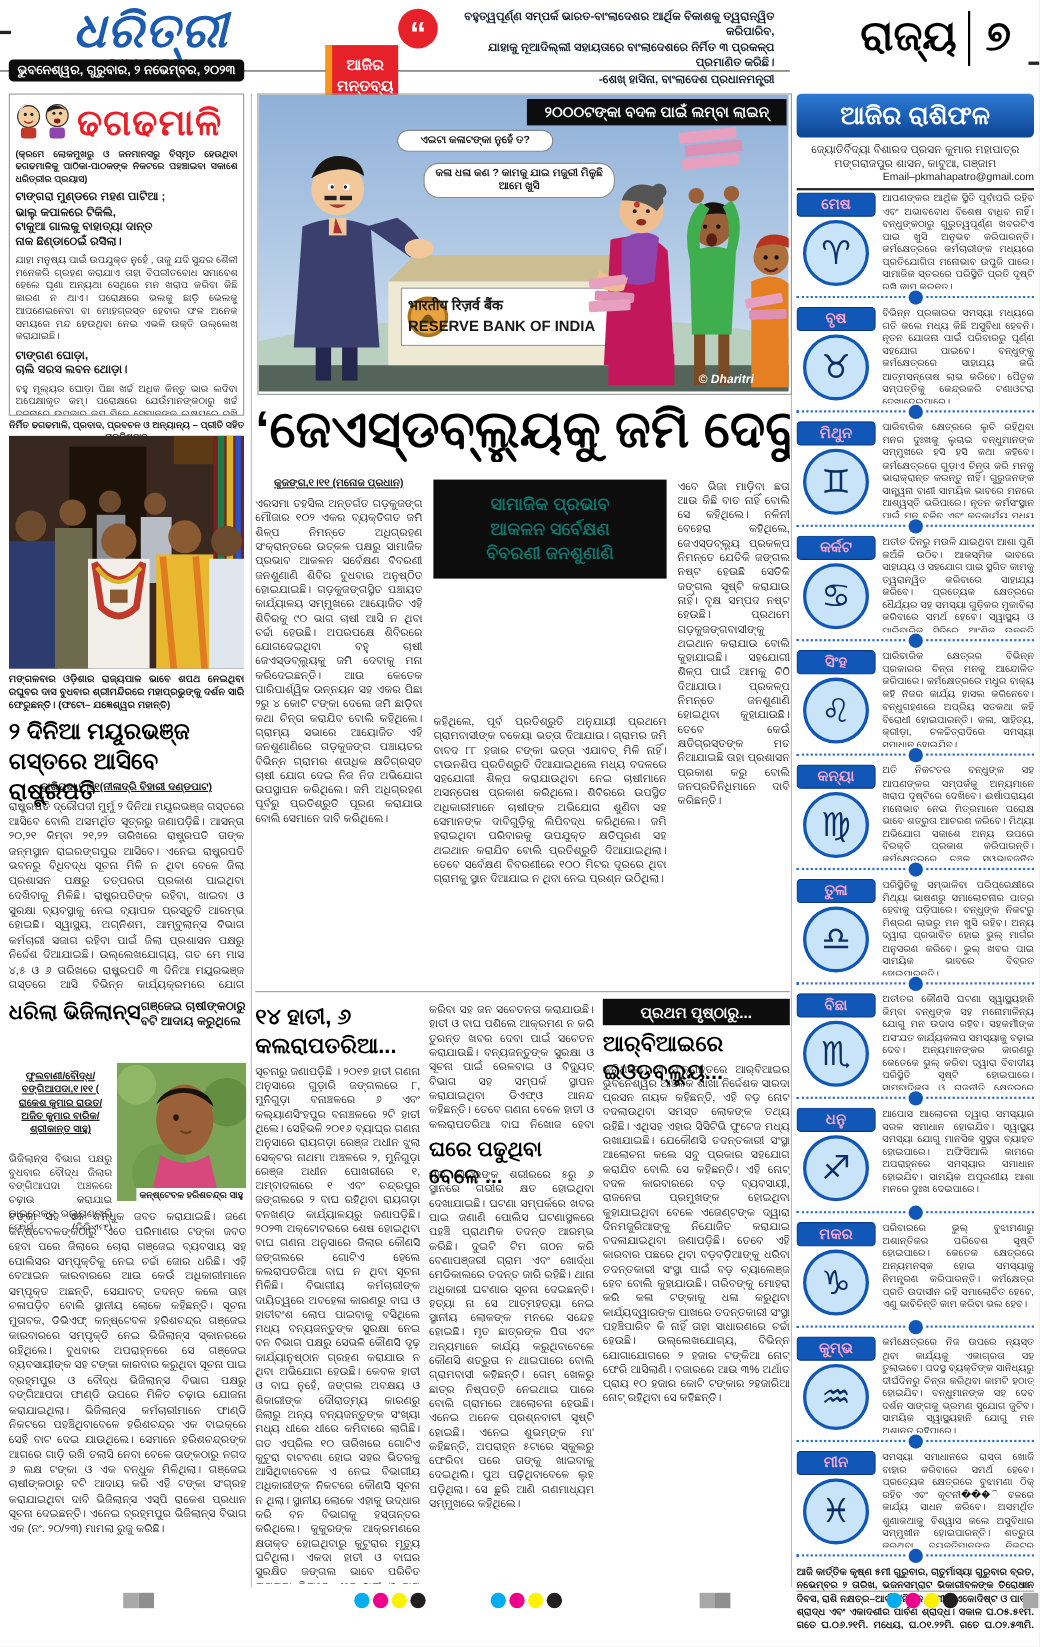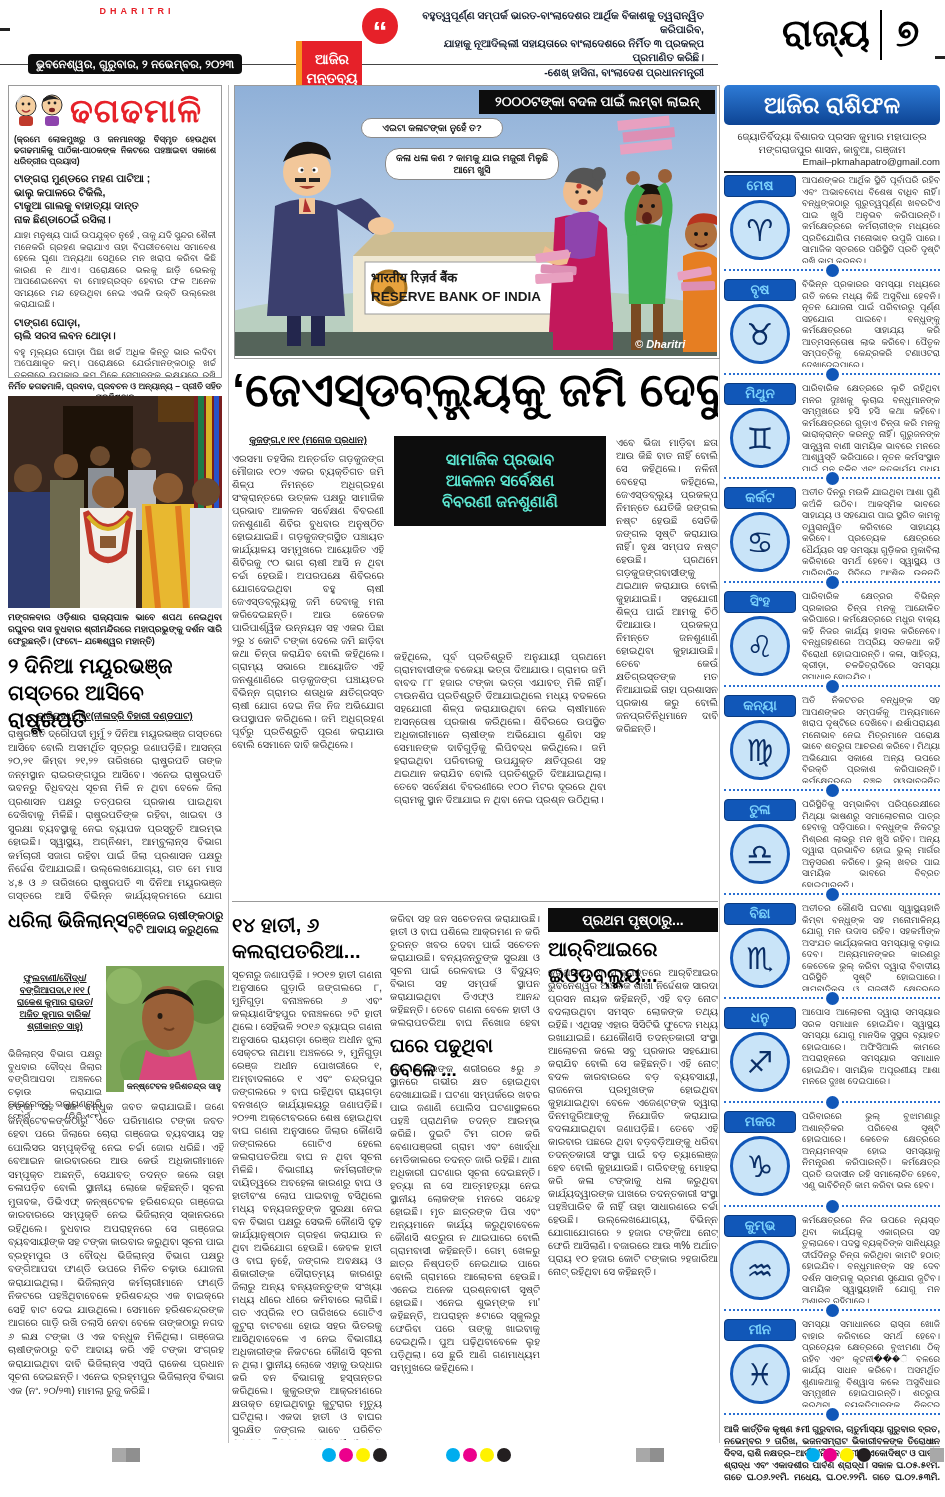--- a/index.html
+++ b/index.html
@@ -74,6 +74,7 @@
   <div class="abs" style="left:935px;top:56px;width:10px;height:3px;background:#222;"></div>
 
   <div class="abs" style="left:52px;top:6px;width:170px;text-align:center;">
+    <div class="masthead">ଧରିତ୍ରୀ</div>
     <div class="masthead-sub">DHARITRI</div>
   </div>
   <div class="abs hairline" style="left:0;top:64px;width:718px;"></div>

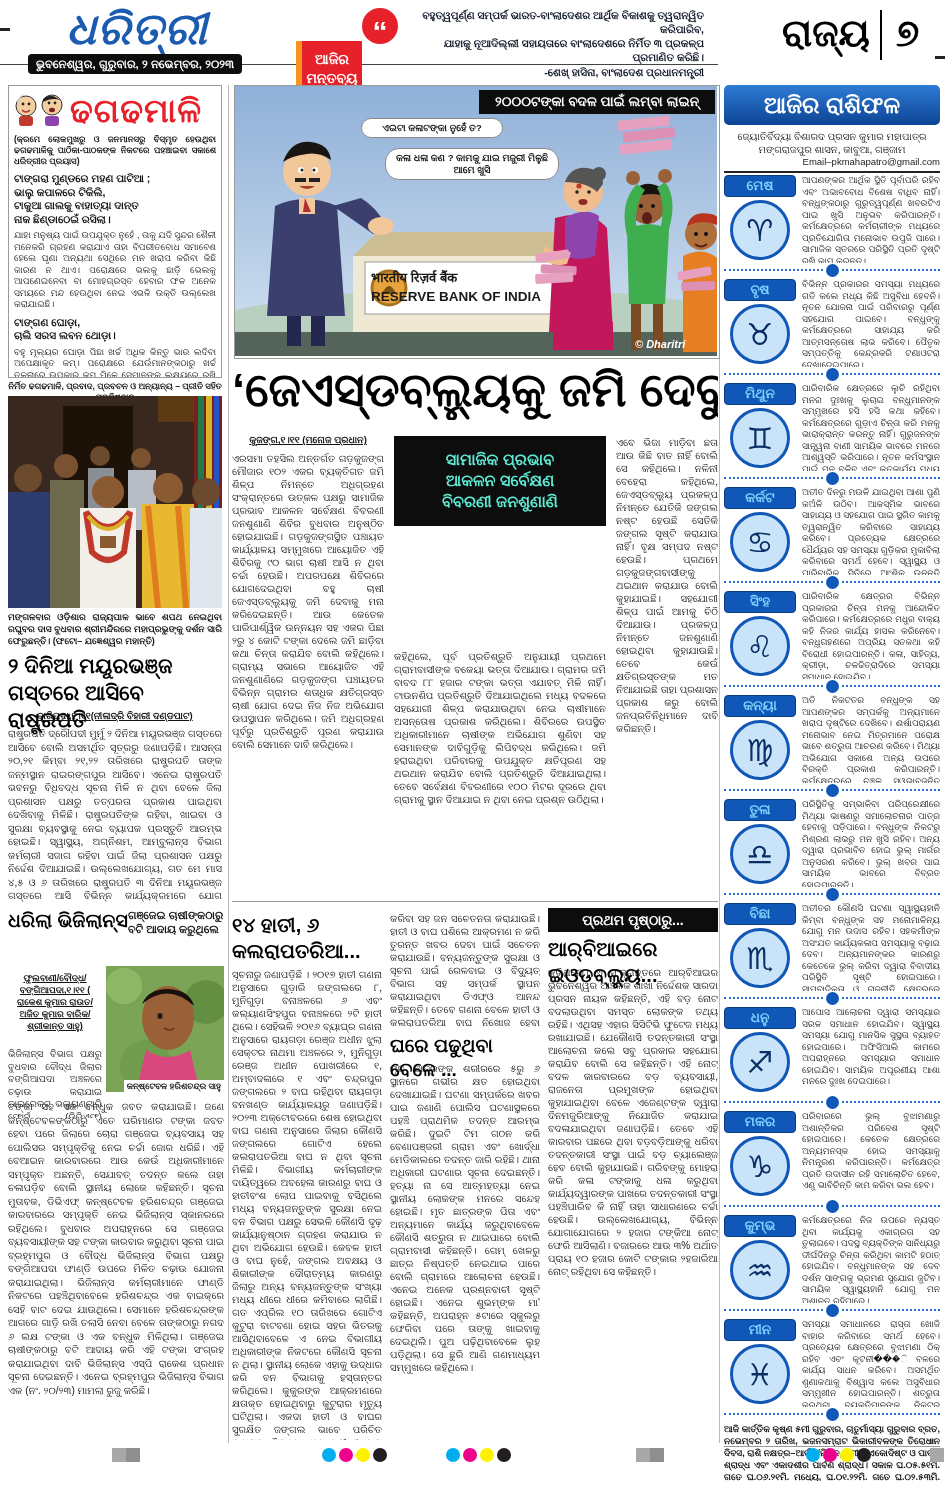--- a/index.html
+++ b/index.html
@@ -13,7 +13,7 @@
   .masthead{color:#1b5bb0;font-weight:bold;font-size:44px;letter-spacing:1px;line-height:46px;font-style:italic;}
   .masthead-sub{color:#e62129;font-size:9px;font-weight:bold;letter-spacing:4px;text-align:center;}
   .datebar{background:#0d0d0d;color:#fff;font-weight:bold;font-size:11.5px;text-align:center;
-           line-height:20px;border-radius:4px;margin-left:20px;}
+           line-height:20px;border-radius:4px;}
   .commentbox{background:#e62129;border-left:6px solid #f7941d;color:#fff;font-weight:bold;
               font-size:14px;text-align:center;display:flex;flex-direction:column;justify-content:center;gap:2px;}
   .qcircle{background:#e62129;color:#fff;border-radius:50%;width:36px;height:36px;text-align:center;

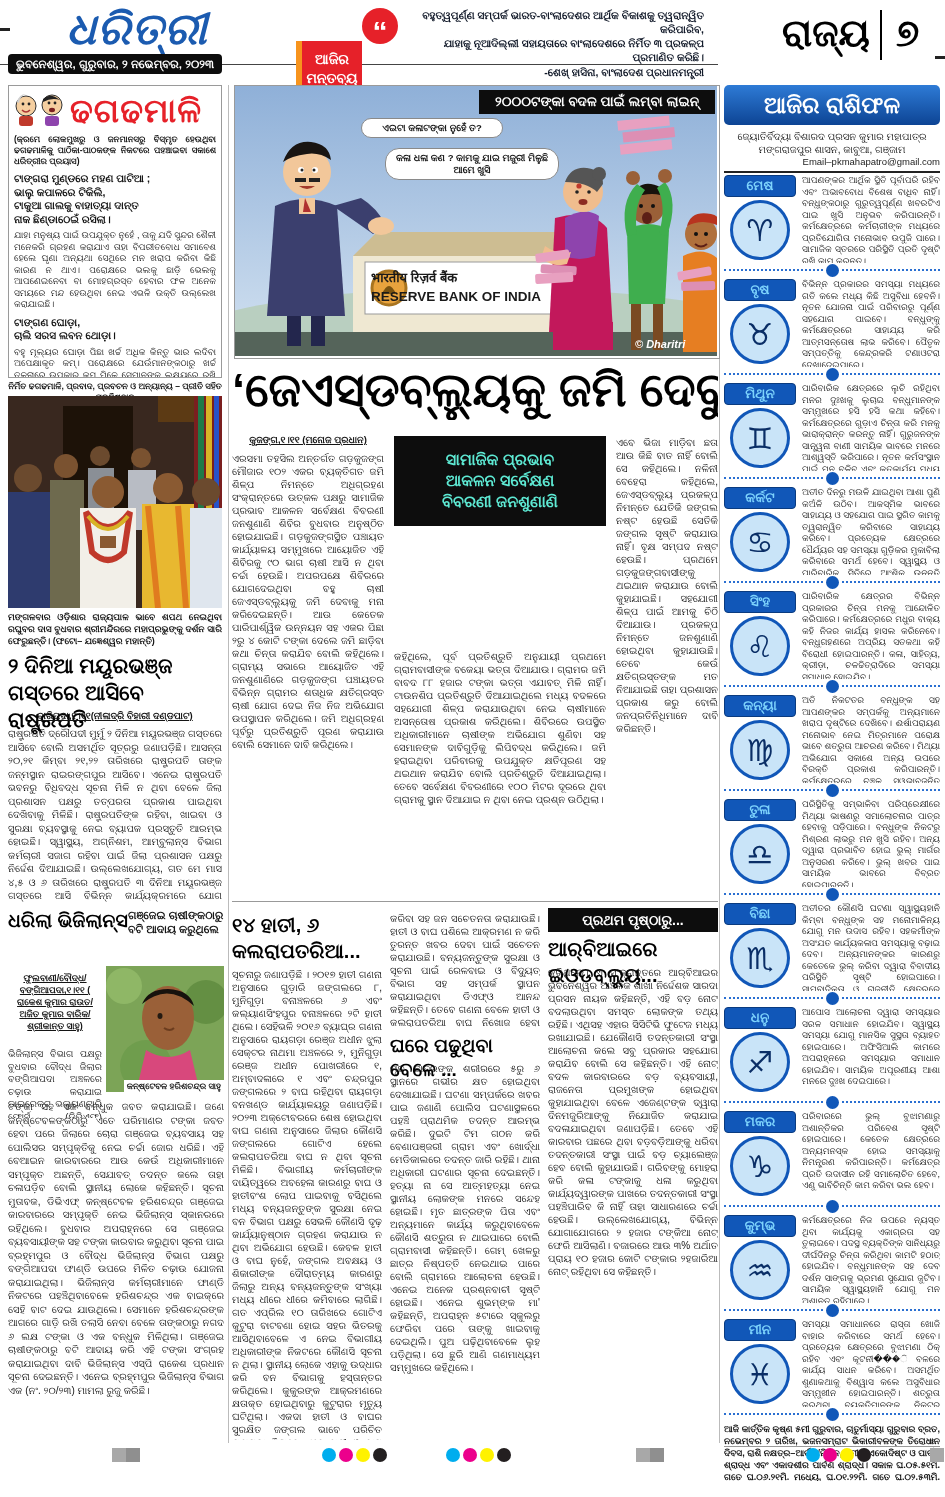--- a/index.html
+++ b/index.html
@@ -48,7 +48,7 @@
   .astro-email{font-size:9.5px;text-align:right;color:#222;}
   .sign{display:flex;gap:6px;height:88px;overflow:hidden;margin-top:2px;}
   .sign-left{width:72px;flex:none;text-align:center;}
-  .sign-pill{background:#1157b8;color:#7dd3fc;font-weight:bold;font-size:13.5px;line-height:20px;
+  .sign-pill{background:#1157b8;color:#f9a8d4;font-weight:bold;font-size:13.5px;line-height:20px;
              border-radius:4px;border:1px solid #0a3b80;}
   .sign-circle{width:54px;height:54px;border-radius:50%;background:#c9e4f8;border:3px solid #1157b8;
                margin:3px auto 0;display:flex;align-items:center;justify-content:center;}

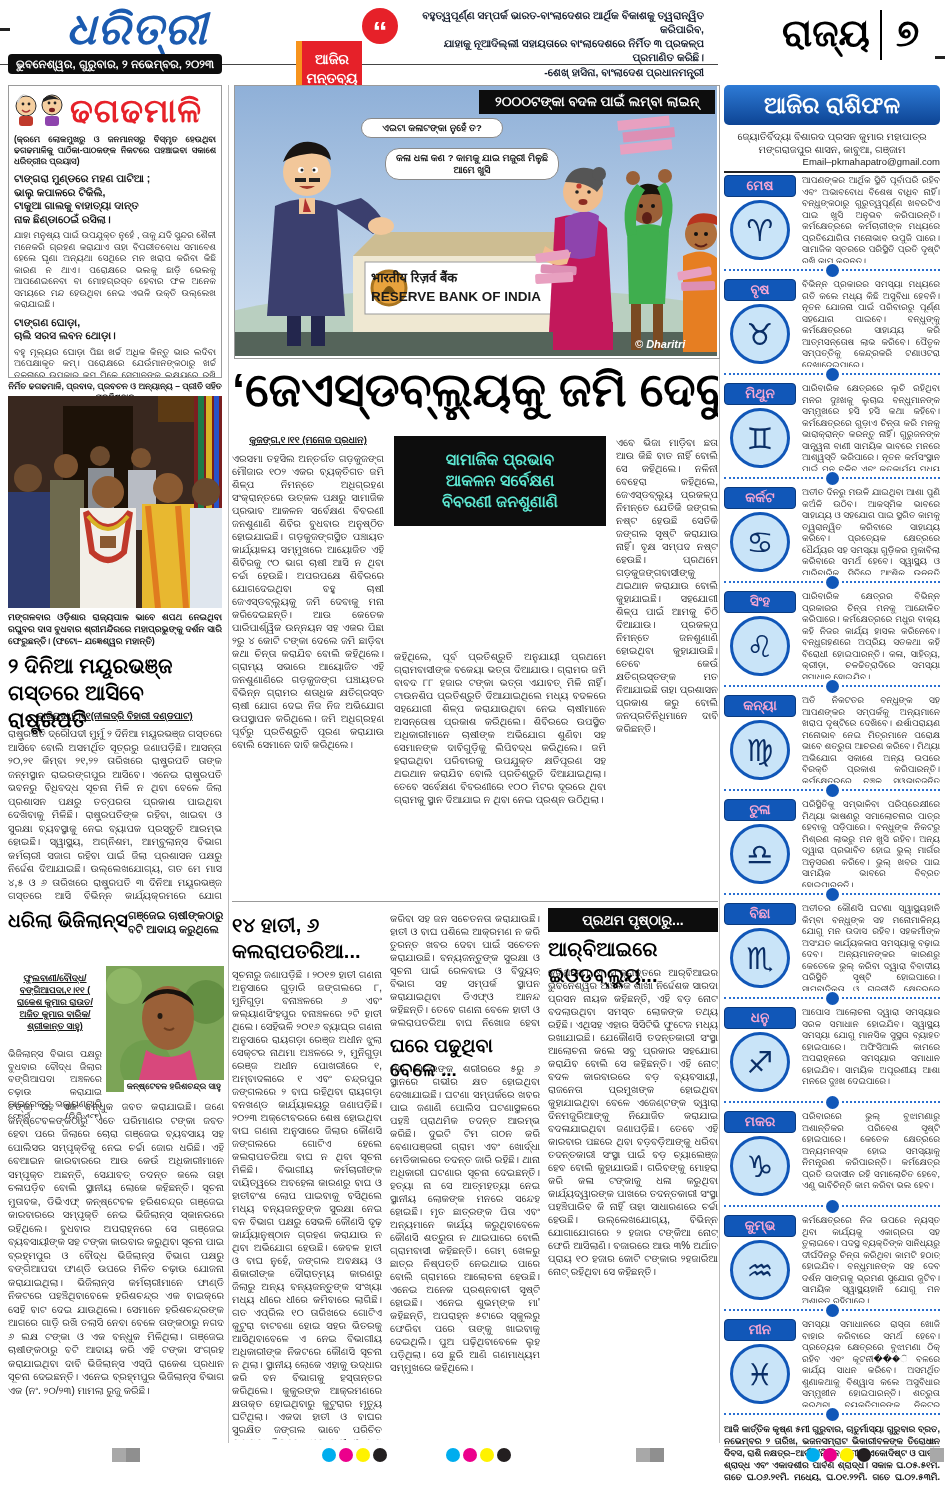--- a/index.html
+++ b/index.html
@@ -32,7 +32,7 @@
   .headline-m{font-weight:bold;color:#000;}
   .byline{font-size:9.5px;font-weight:bold;text-align:center;text-decoration:underline;}
   .kicker{background:#0d0d0d;color:#fff;font-weight:bold;font-size:14px;text-align:center;line-height:24px;}
-  .infobox{background:#0d0d0d;color:#5eead4;font-weight:bold;font-size:16px;text-align:center;
+  .infobox{background:#0d0d0d;color:#0f766e;font-weight:bold;font-size:16px;text-align:center;
            display:flex;flex-direction:column;justify-content:center;gap:3px;}
   .bullets{list-style:none;margin:0;padding:0;}
   .bullets li{font-size:13px;font-weight:bold;line-height:17px;margin:6px 0;}

